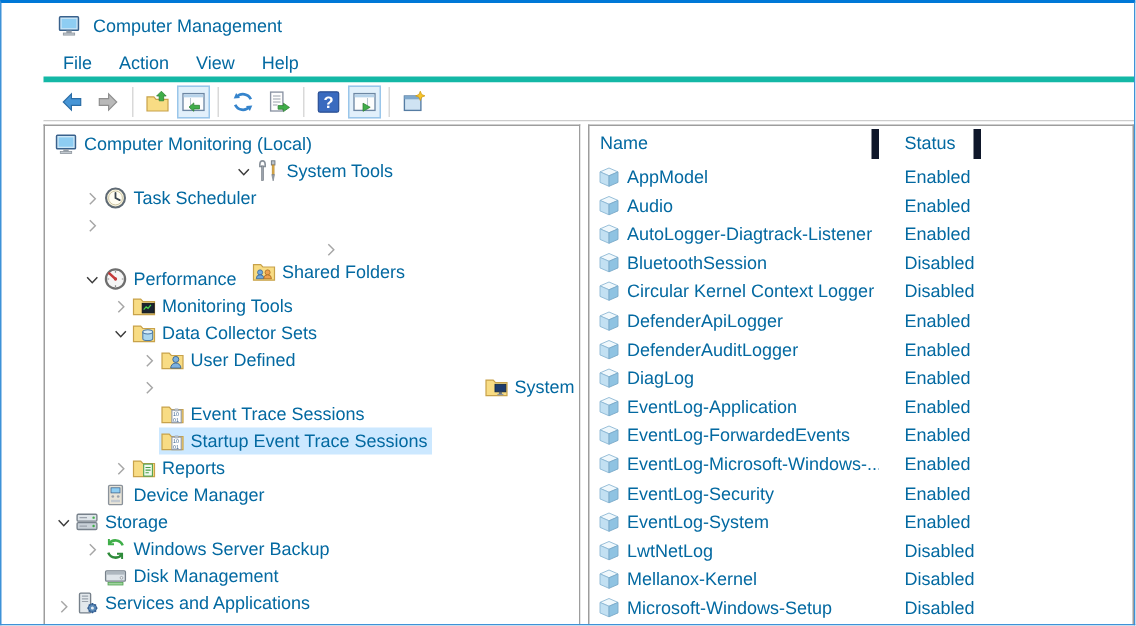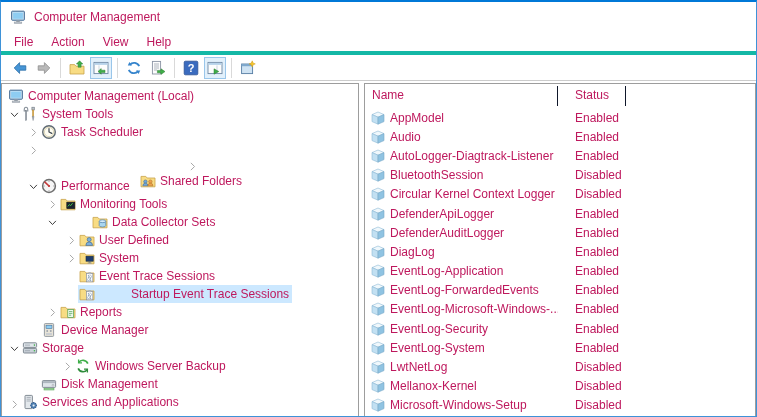--- a/index.html
+++ b/index.html
@@ -7,8 +7,8 @@
   .window{
     width:757px;height:417px;background:#ffffff;position:relative;overflow:hidden;
     border:1px solid #3e92d8;border-top:2px solid #0078d7;
-    font-family:"Liberation Sans",sans-serif;font-size:12px;color:#be185d;
-    -webkit-font-smoothing:antialiased;user-select:none;
+    font-family:"Liberation Sans",sans-serif;font-size:12px;color:#0369a1;
+    -webkit-font-smoothing:antialiased;user-select:none;padding-left:28px;
   }
   
   .titlebar{height:30px;display:flex;align-items:center;padding-left:9px;background:#fff;}

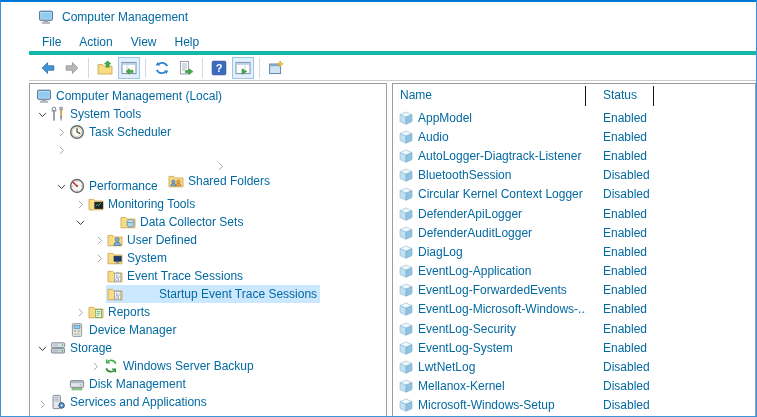--- a/index.html
+++ b/index.html
@@ -170,7 +170,7 @@
                 <rect x="4.2" y="13" width="7.6" height="1.4" fill="#c2c9d0" stroke="#8a929b" stroke-width="0.5"></rect>
               </svg>
             </span>
-      <span class="tree-label">Computer Management (Local)</span>
+      <span class="tree-label">Computer Monitoring (Local)</span>
     </span>
   </div>
         <div class="tree-row" style="padding-left: 5px;">

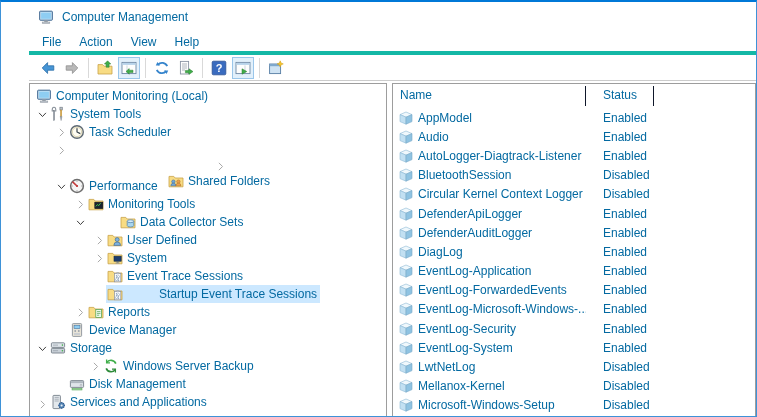--- a/index.html
+++ b/index.html
@@ -40,7 +40,7 @@
   .tree-label{font-size:12px;}
   
   .list-header{height:24px;display:flex;align-items:center;}
-  .hcell{height:20px;line-height:19px;border-right:1px solid #0f172a;cursor:default;}
+  .hcell{height:20px;line-height:19px;border-right:5px solid #0f172a;cursor:default;}
   .hcell.c-name{width:193px;padding-left:7px;}
   .hcell.c-status{width:68px;padding-left:17px;}
   .list-row{height:19.2px;display:flex;align-items:center;white-space:nowrap;}

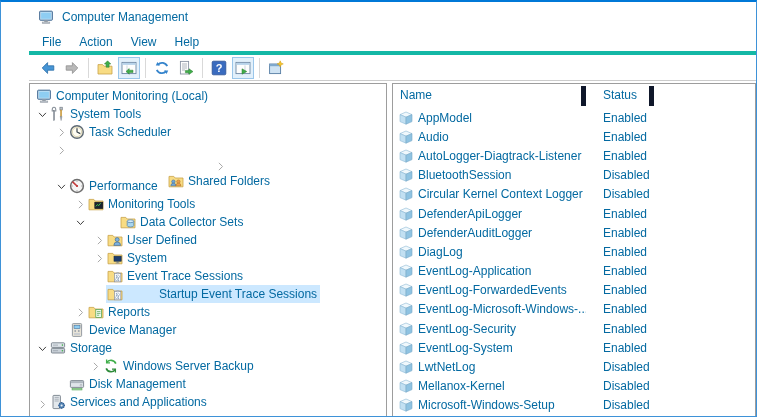--- a/index.html
+++ b/index.html
@@ -173,7 +173,7 @@
       <span class="tree-label">Computer Monitoring (Local)</span>
     </span>
   </div>
-        <div class="tree-row" style="padding-left: 5px;">
+        <div class="tree-row" style="padding-left: 5px; justify-content: center;">
     <span class="expander">
             <svg viewBox="0 0 16 16" xmlns="http://www.w3.org/2000/svg">
               <path d="M3.8 6 L8 10.5 L12.2 6" fill="none" stroke="#3b3b3b" stroke-width="1.2"></path>

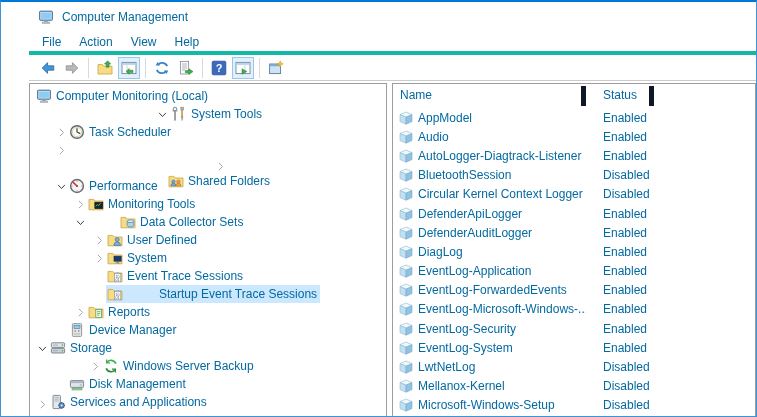--- a/index.html
+++ b/index.html
@@ -270,7 +270,7 @@
       <span class="tree-label">Monitoring Tools</span>
     </span>
   </div>
-        <div class="tree-row" style="padding-left: 43px; gap: 32px;">
+        <div class="tree-row" style="padding-left: 43px;">
     <span class="expander">
             <svg viewBox="0 0 16 16" xmlns="http://www.w3.org/2000/svg">
               <path d="M3.8 6 L8 10.5 L12.2 6" fill="none" stroke="#3b3b3b" stroke-width="1.2"></path>

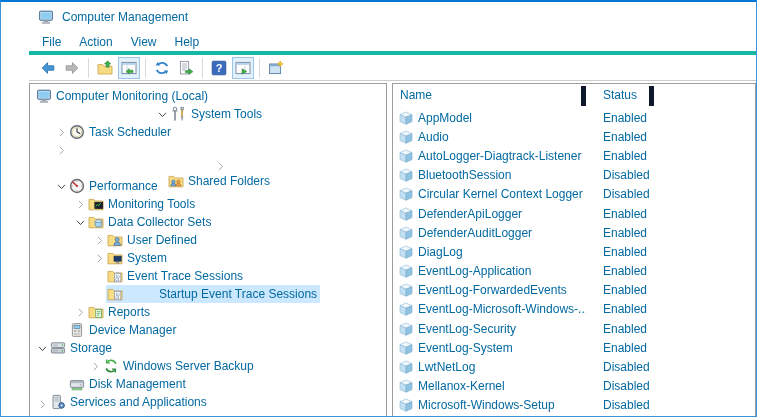--- a/index.html
+++ b/index.html
@@ -304,7 +304,7 @@
       <span class="tree-label">User Defined</span>
     </span>
   </div>
-        <div class="tree-row" style="padding-left: 62px;">
+        <div class="tree-row" style="padding-left: 62px; justify-content: space-between;">
     <span class="expander">
             <svg viewBox="0 0 16 16" xmlns="http://www.w3.org/2000/svg">
               <path d="M6 3.5 L10.5 8 L6 12.5" fill="none" stroke="#a6a6a6" stroke-width="1.2"></path>

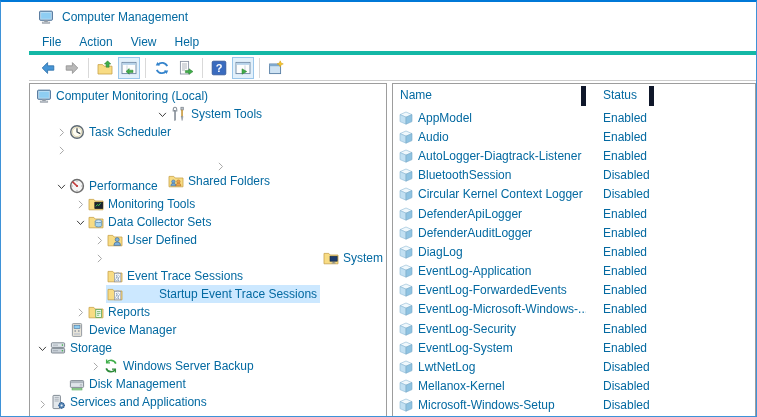--- a/index.html
+++ b/index.html
@@ -36,7 +36,7 @@
   .ticon16 svg{width:16px;height:16px;display:block;}
   .row-inner{display:flex;align-items:center;height:18px;padding:0 3px 0 1px;}
   .row-inner .ticon16{margin-right:4px;}
-  .tree-row.selected .row-inner{background:#cce8ff;gap:32px;}
+  .tree-row.selected .row-inner{background:#cce8ff;}
   .tree-label{font-size:12px;}
   
   .list-header{height:24px;display:flex;align-items:center;}

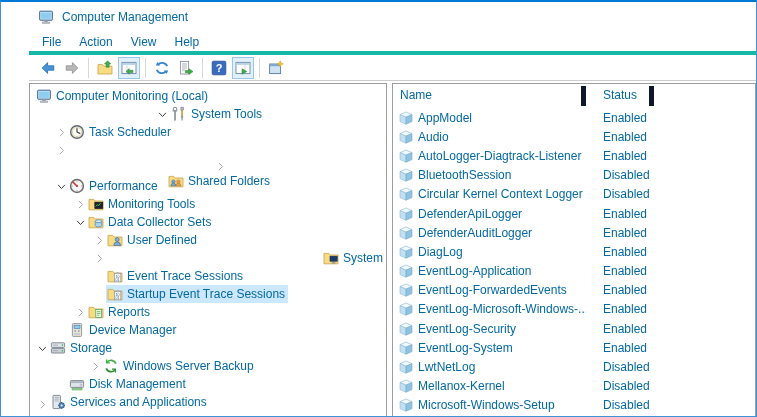--- a/index.html
+++ b/index.html
@@ -403,7 +403,7 @@
       <span class="tree-label">Storage</span>
     </span>
   </div>
-        <div class="tree-row" style="padding-left: 24px; margin-left: 34px;">
+        <div class="tree-row" style="padding-left: 24px;">
     <span class="expander">
             <svg viewBox="0 0 16 16" xmlns="http://www.w3.org/2000/svg">
               <path d="M6 3.5 L10.5 8 L6 12.5" fill="none" stroke="#a6a6a6" stroke-width="1.2"></path>

